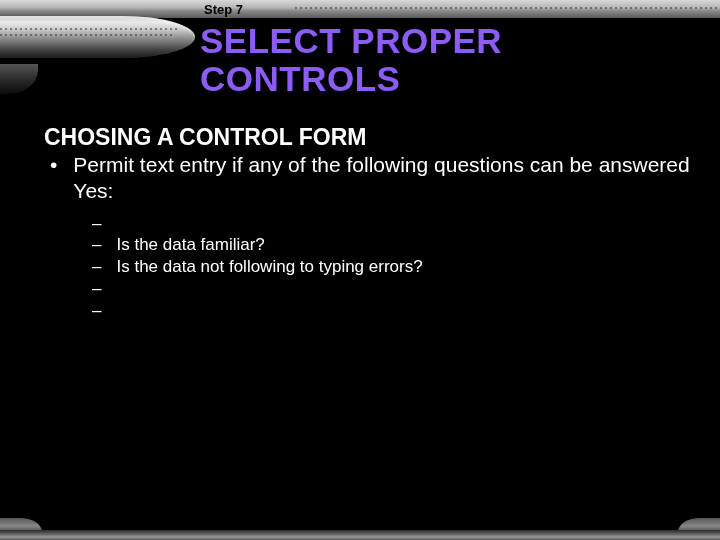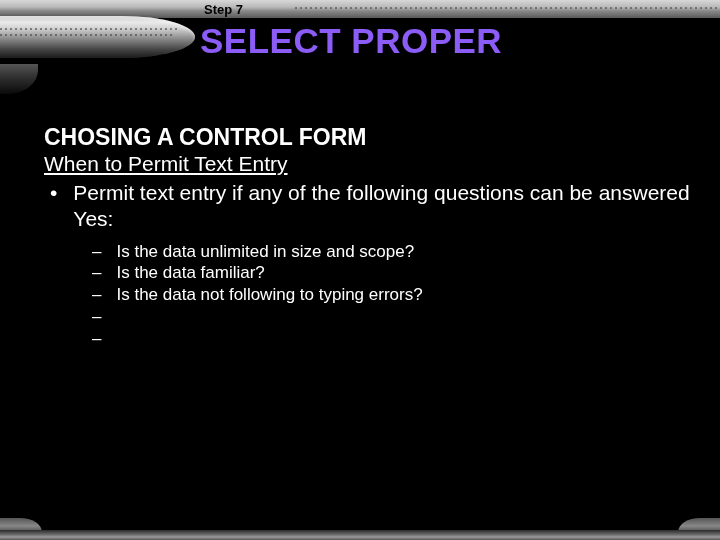--- a/index.html
+++ b/index.html
@@ -178,6 +178,7 @@
 
 <div class="title">
   <span>SELECT PROPER</span><br>
+  <span>CONTROLS</span>
 </div>
 
 <div class="content">

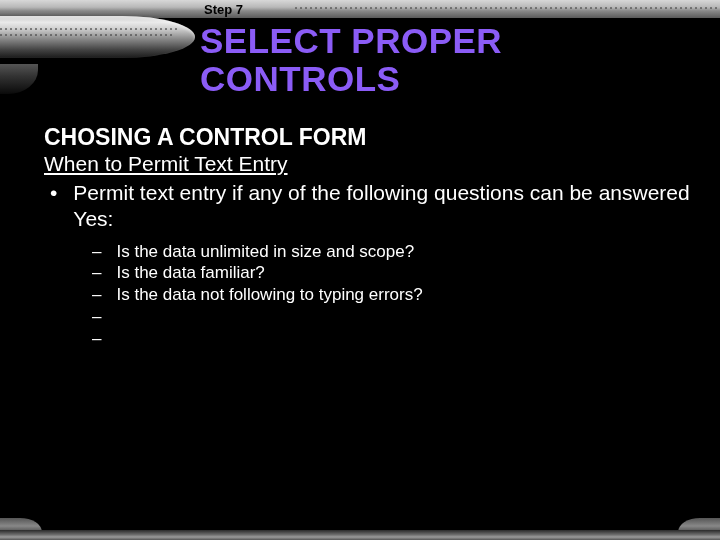--- a/index.html
+++ b/index.html
@@ -183,7 +183,6 @@
 
 <div class="content">
   <div class="heading">CHOSING A CONTROL FORM</div>
-  <div class="subheading">When to Permit Text Entry</div>
   <div class="main-bullet">
     <span class="dot">•</span>
     <span>Permit text entry if any of the following questions can be answered Yes:</span>

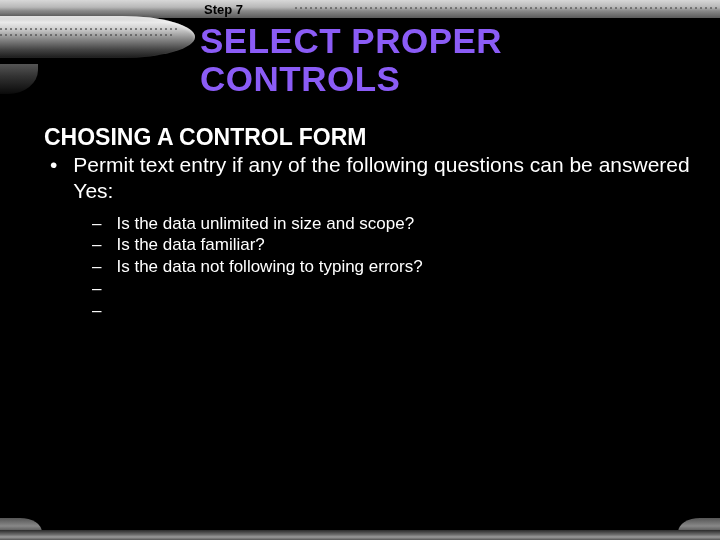--- a/index.html
+++ b/index.html
@@ -190,7 +190,6 @@
   <div class="sub-bullets">
     <div class="sub-bullet">
       <span class="dash">–</span>
-      <span>Is the data unlimited in size and scope?</span>
     </div>
     <div class="sub-bullet">
       <span class="dash">–</span>

